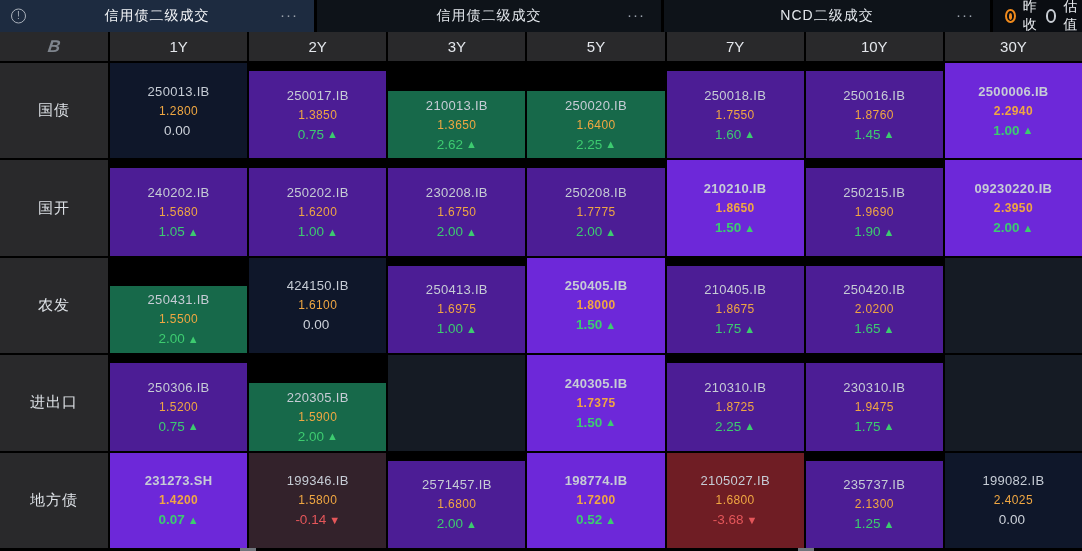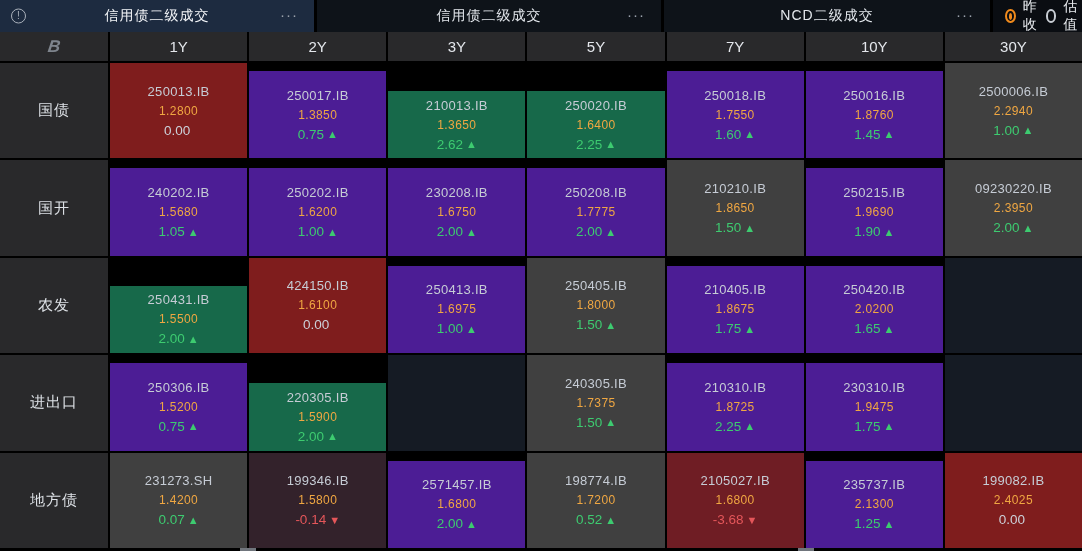--- a/index.html
+++ b/index.html
@@ -45,7 +45,7 @@
 
   .cell { background:#151b24; display:flex; flex-direction:column; align-items:center;
     justify-content:center; gap:5px; cursor:pointer; }
-  .cell[data-tone="flat"]  { background:#7f1d1d; }
+  .cell[data-tone="flat"]  { background:#0f172a; }
   .cell[data-tone="up1"]   { background:#404040; }
   .cell[data-tone="up2"]   { background:#4c1d95;margin-top:8px; }
   .cell[data-tone="up3"]   { background:#17694a;margin-top:28px; }

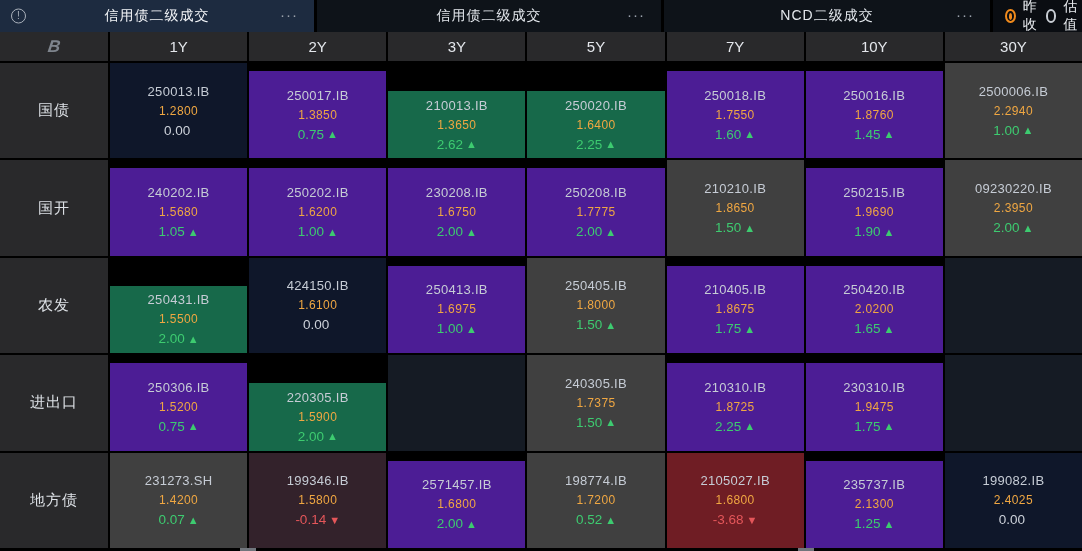--- a/index.html
+++ b/index.html
@@ -46,7 +46,7 @@
   .cell { background:#151b24; display:flex; flex-direction:column; align-items:center;
     justify-content:center; gap:5px; cursor:pointer; }
   .cell[data-tone="flat"]  { background:#0f172a; }
-  .cell[data-tone="up1"]   { background:#404040; }
+  .cell[data-tone="up1"]   { background:#6d28d9;font-weight:bold; }
   .cell[data-tone="up2"]   { background:#4c1d95;margin-top:8px; }
   .cell[data-tone="up3"]   { background:#17694a;margin-top:28px; }
   .cell[data-tone="down1"] { background:#33222b; }

